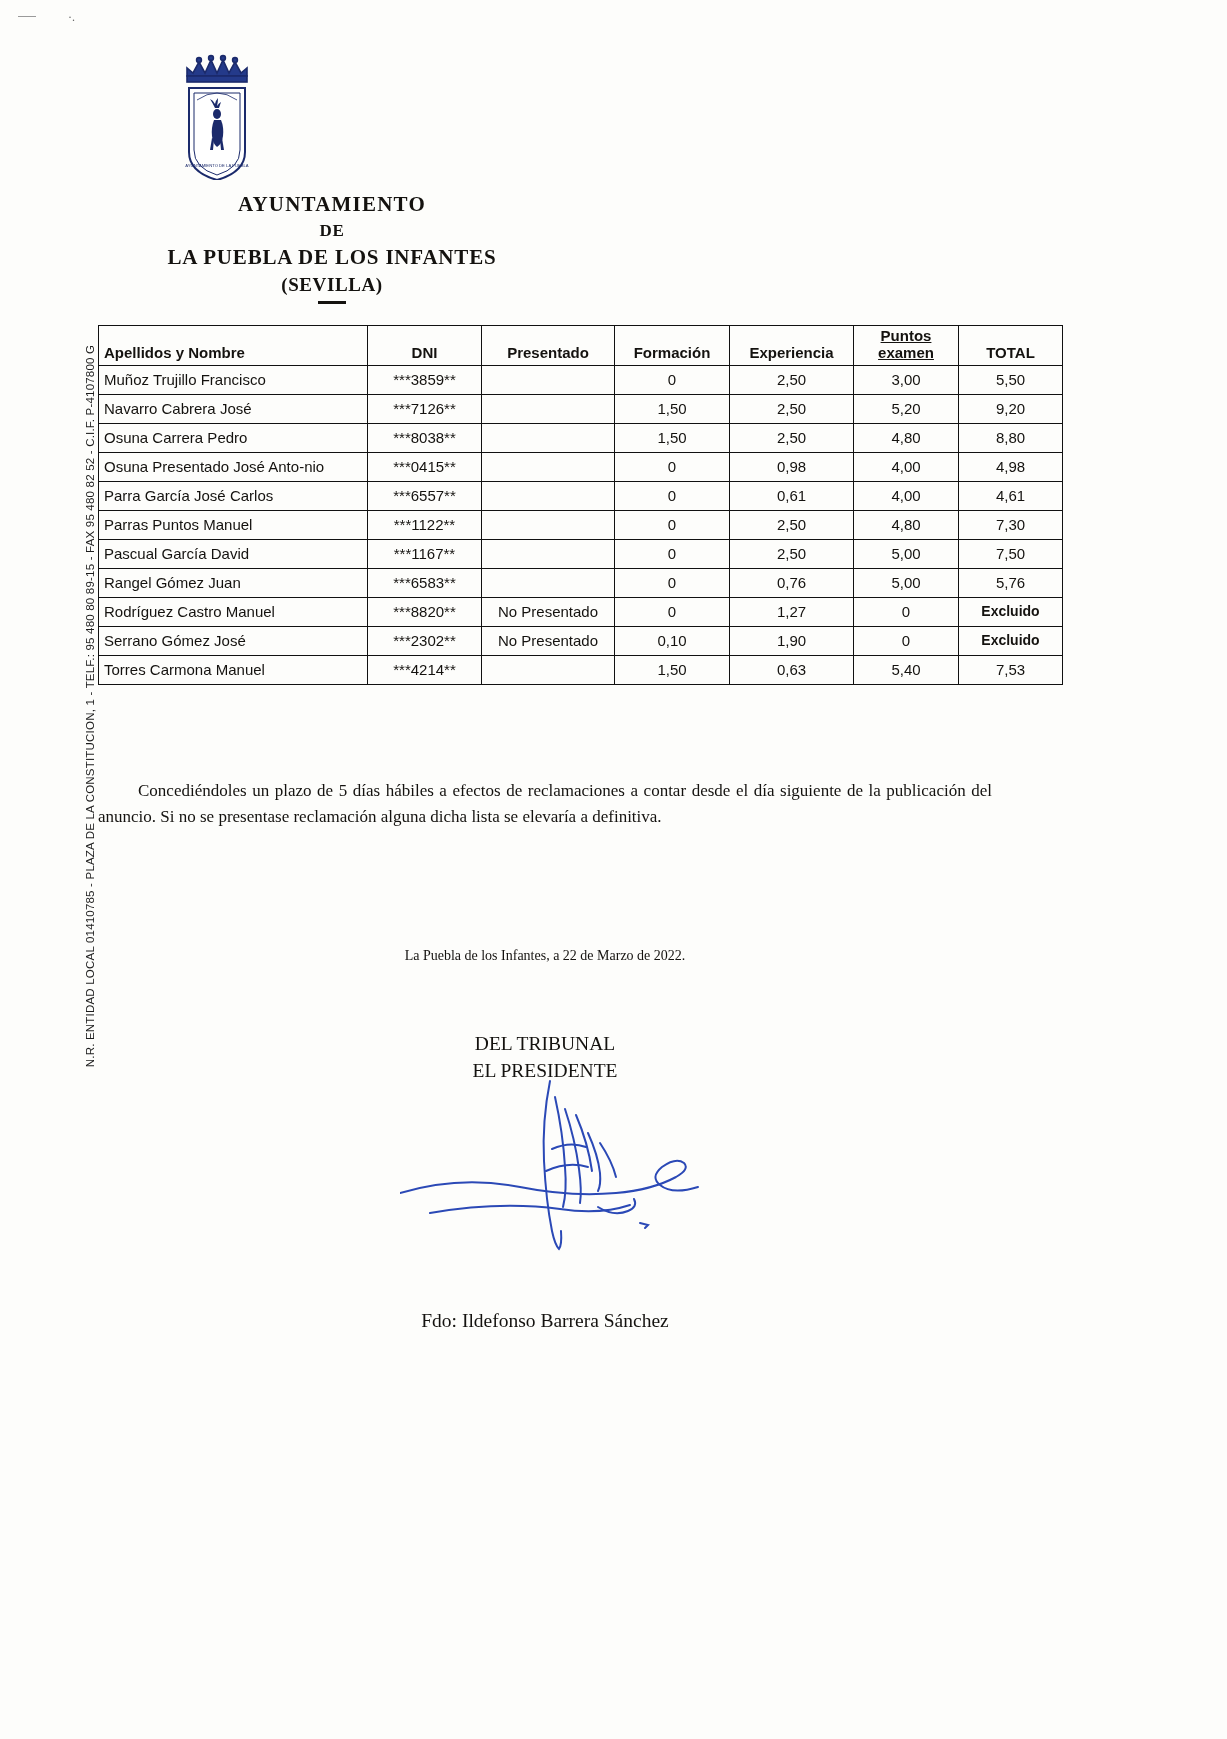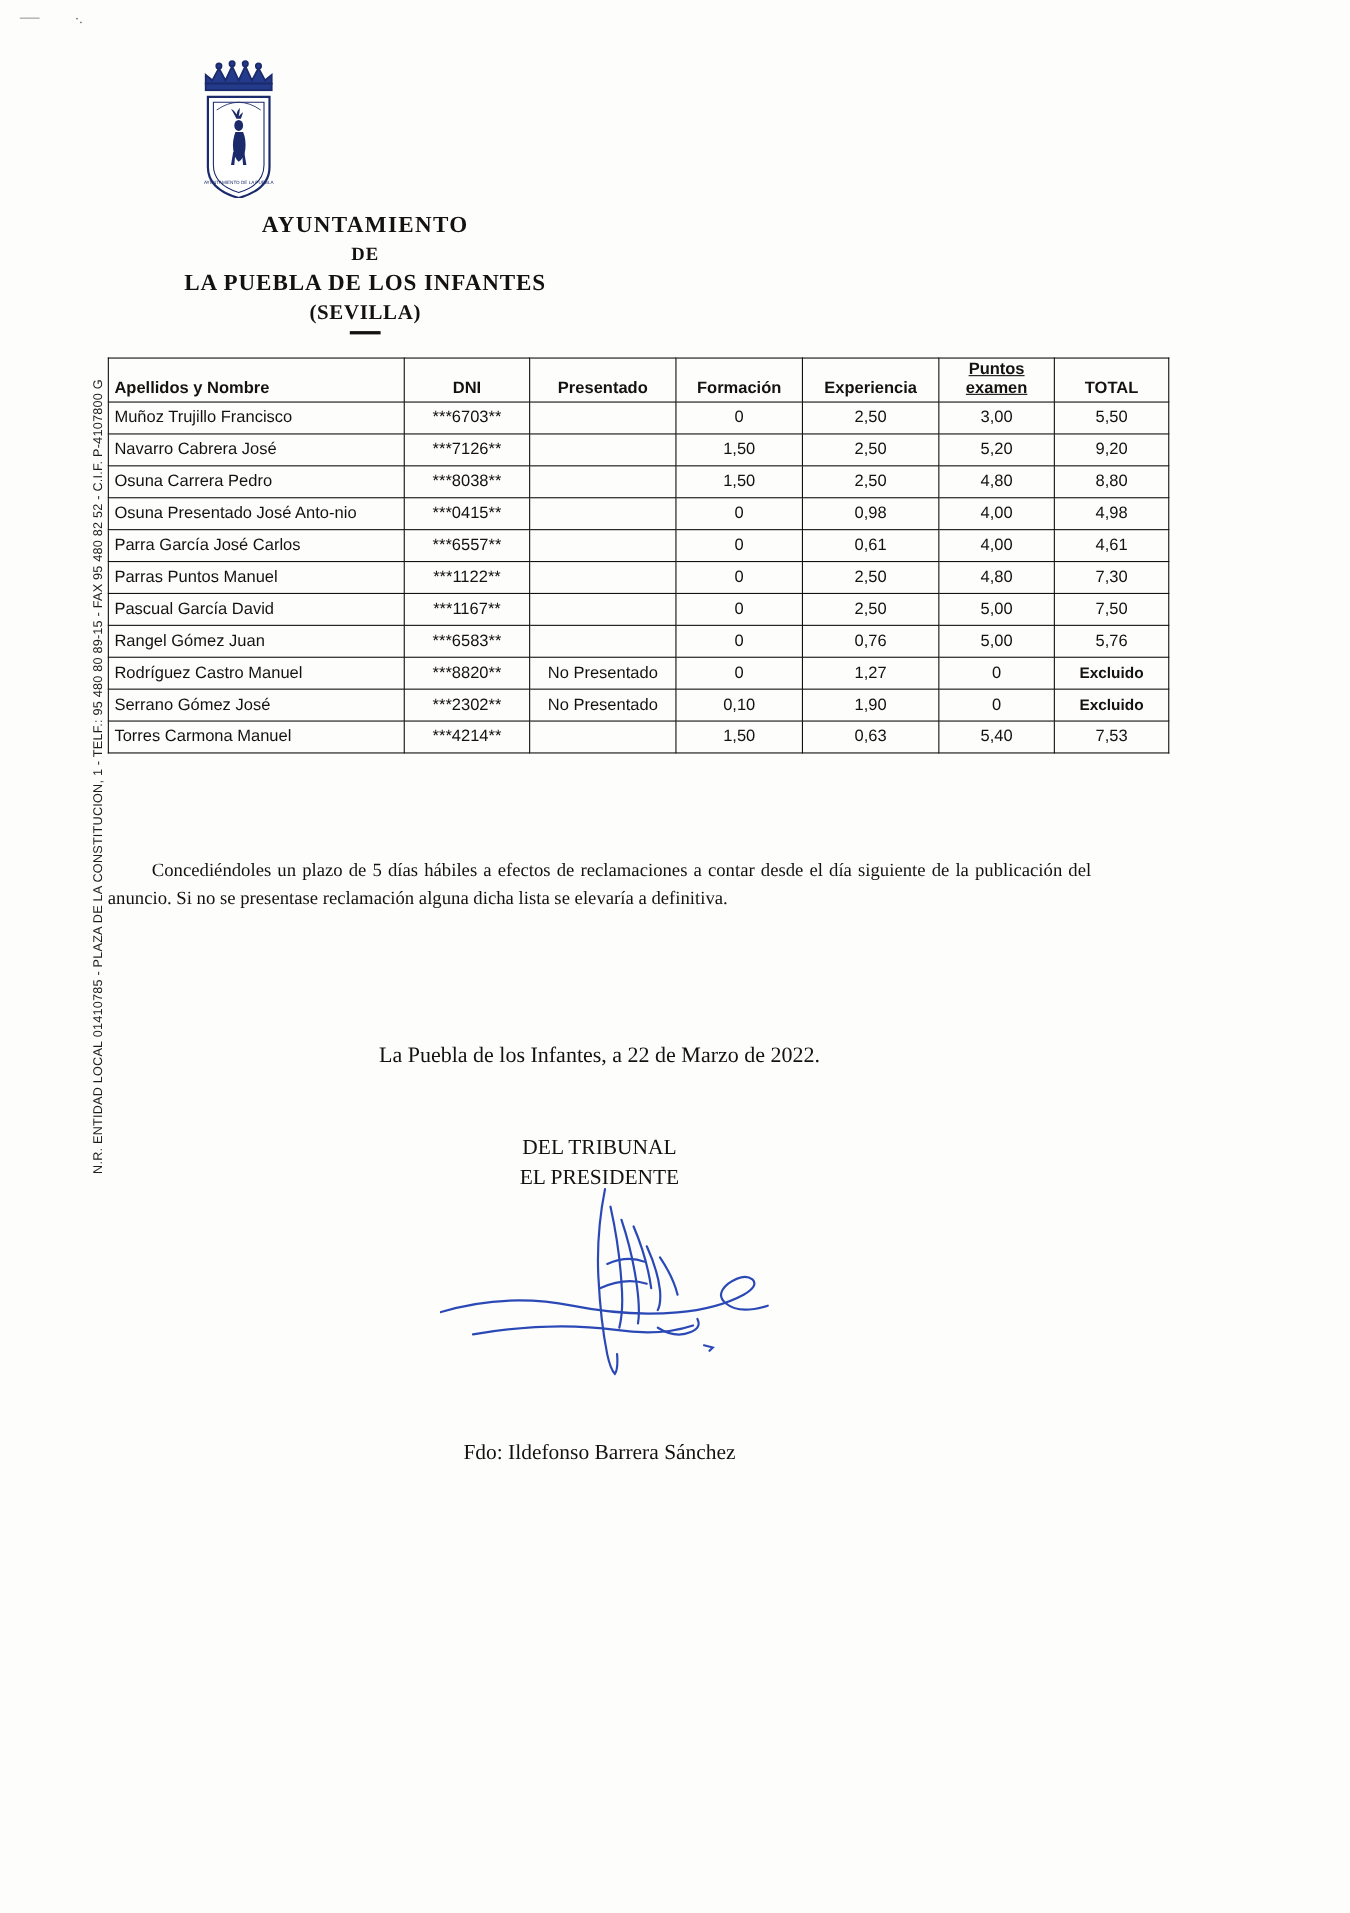--- a/index.html
+++ b/index.html
@@ -256,7 +256,7 @@
       <tbody id="results-body">
           <tr>
             <td class="c-name">Muñoz Trujillo Francisco</td>
-            <td class="c-dni">***6703**</td>
+            <td class="c-dni">***3859**</td>
             <td class="c-pres"></td>
             <td class="c-form">0</td>
             <td class="c-exp">2,50</td>

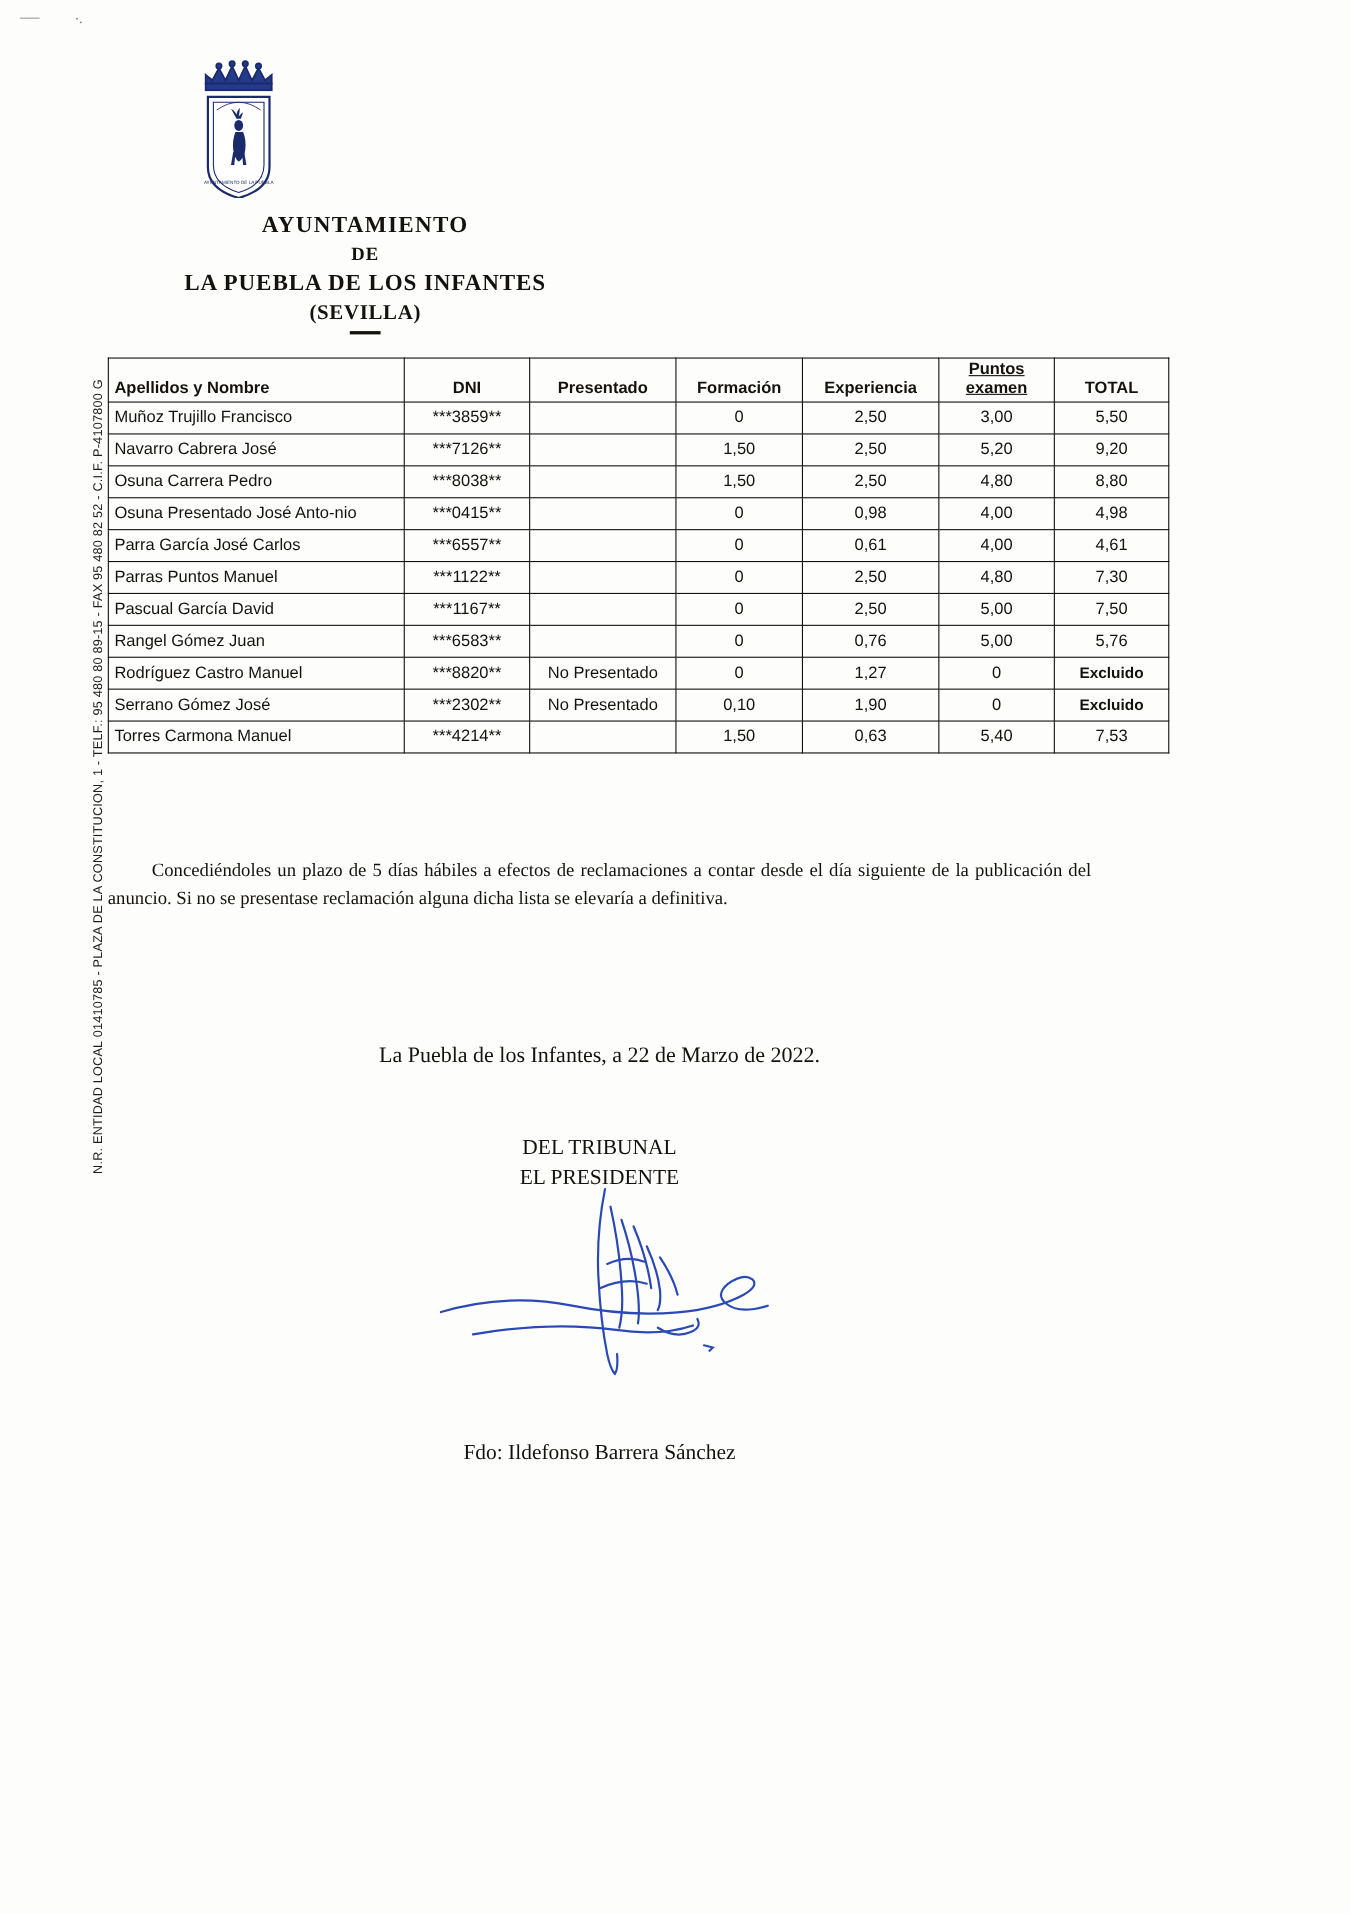--- a/index.html
+++ b/index.html
@@ -142,7 +142,7 @@
     top: 948px;
     width: 894px;
     text-align: center;
-    font-size: 20px;
+    font-size: 14px;
   }
 
   .signature-title {

